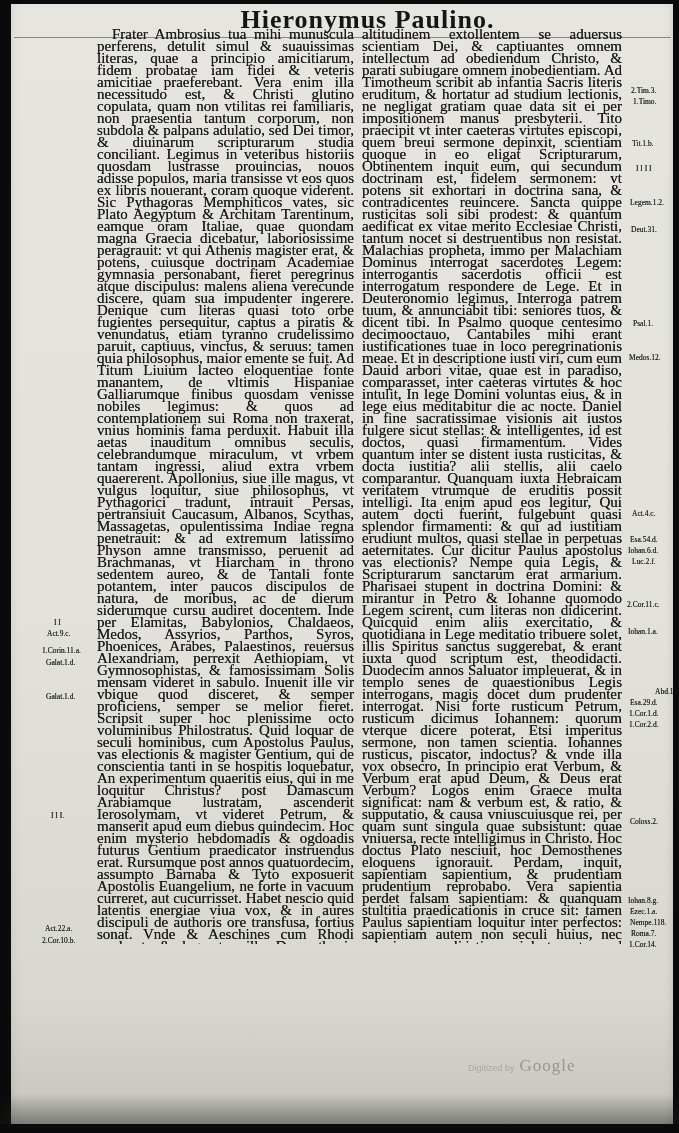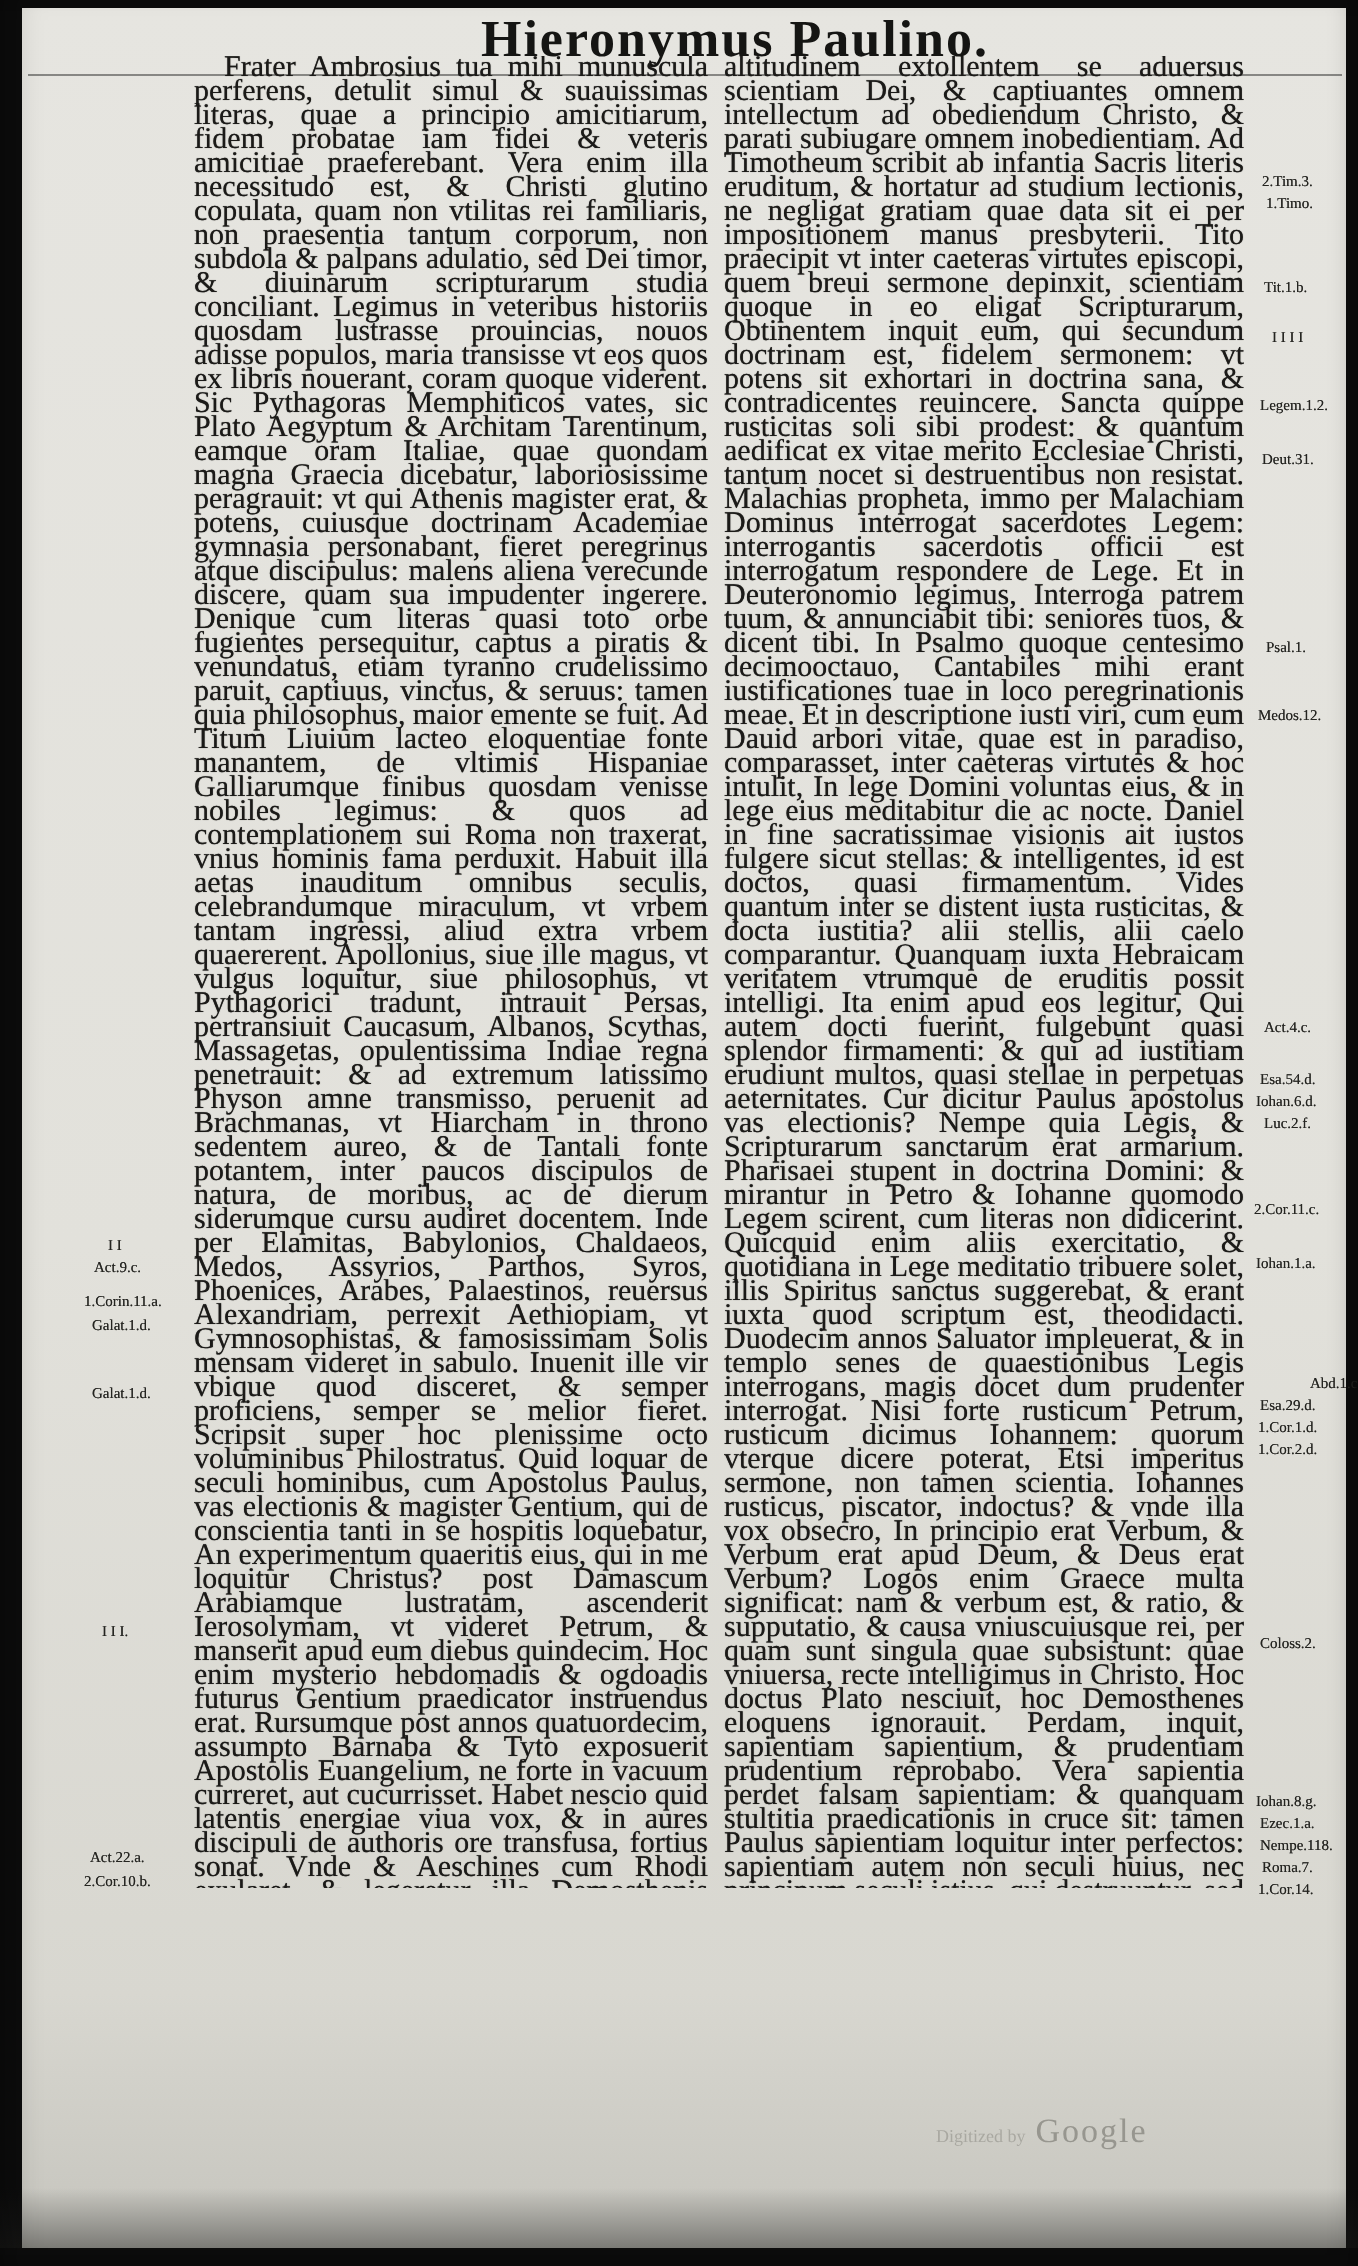--- a/index.html
+++ b/index.html
@@ -52,7 +52,7 @@
     position:absolute;left:468px;top:1056px;
     display:flex;align-items:baseline;gap:5px;
   }
-  .wm-text{font-size:9px;color:#a9a8a1;font-family:Liberation Serif, serif;}
+  .wm-text{font-size:9px;color:#a9a8a1;font-family:Liberation Sans, sans-serif;}
   .wm-brand{font-size:17px;color:#97968f;letter-spacing:1px;font-family:"Liberation Serif",serif;}
 </style>
 </head>

